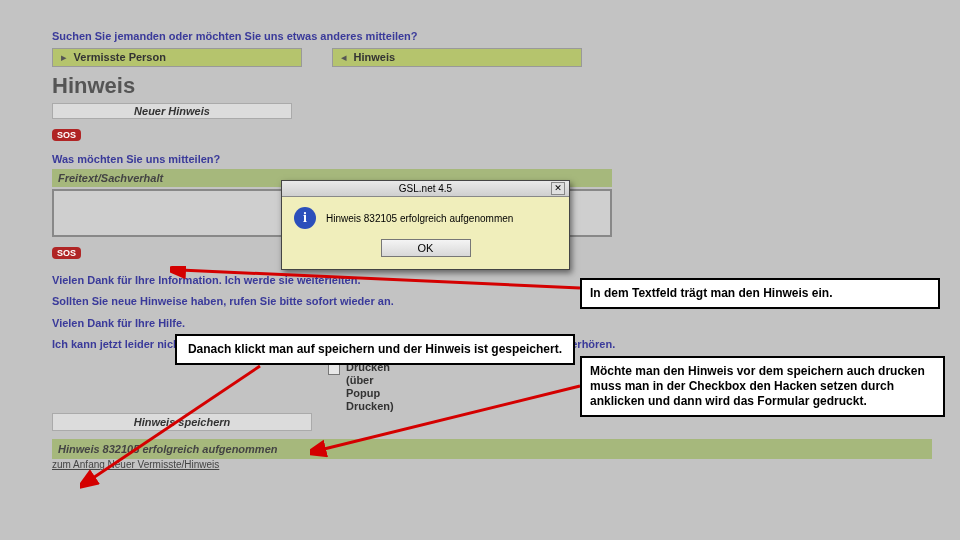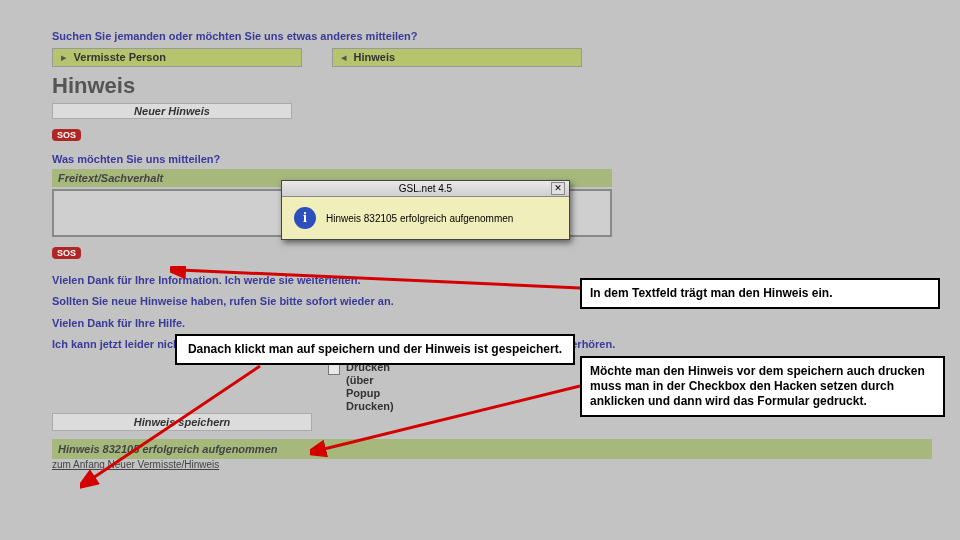--- a/index.html
+++ b/index.html
@@ -219,6 +219,9 @@
       </div>
     <div style="font-size:10px;">Hinweis 832105 erfolgreich aufgenommen</div>
   </div>
+  <div class="okrow">
+    <div class="ok">OK</div>
+  </div>
 </div>
 
 <div class="note note1">In dem Textfeld trägt man den Hinweis ein.</div>

